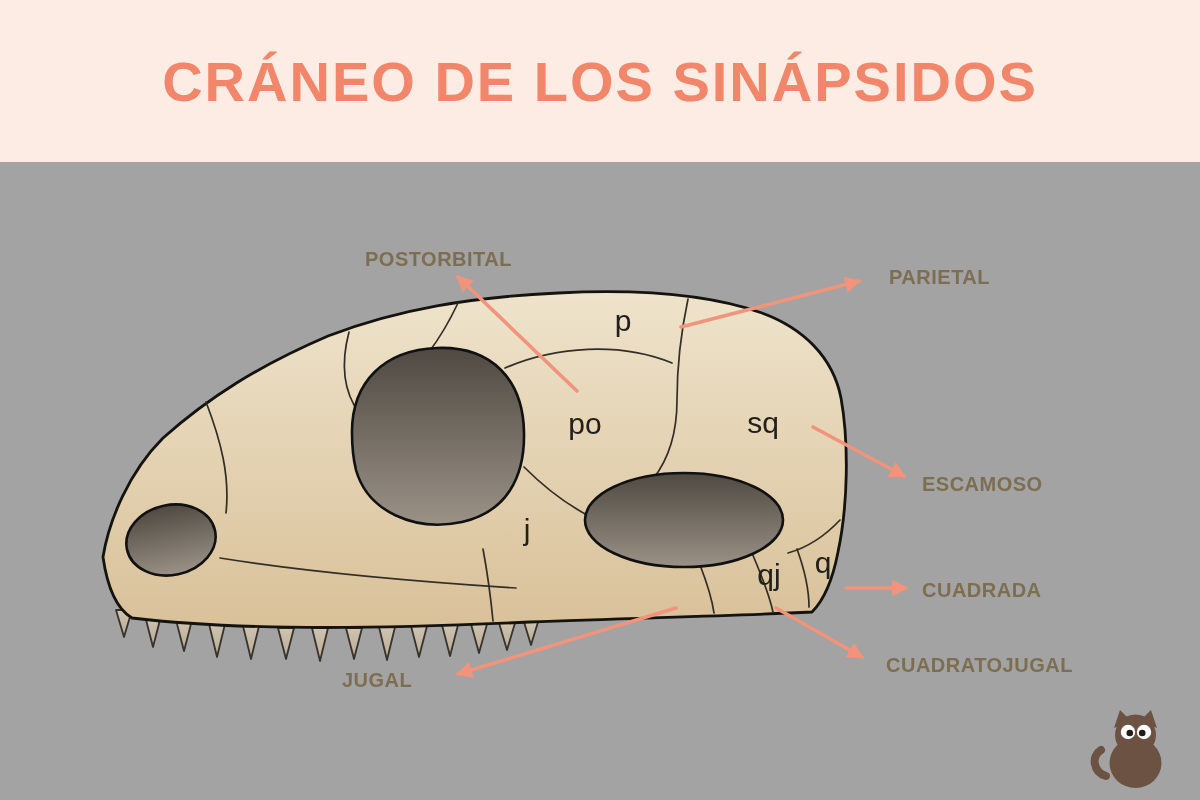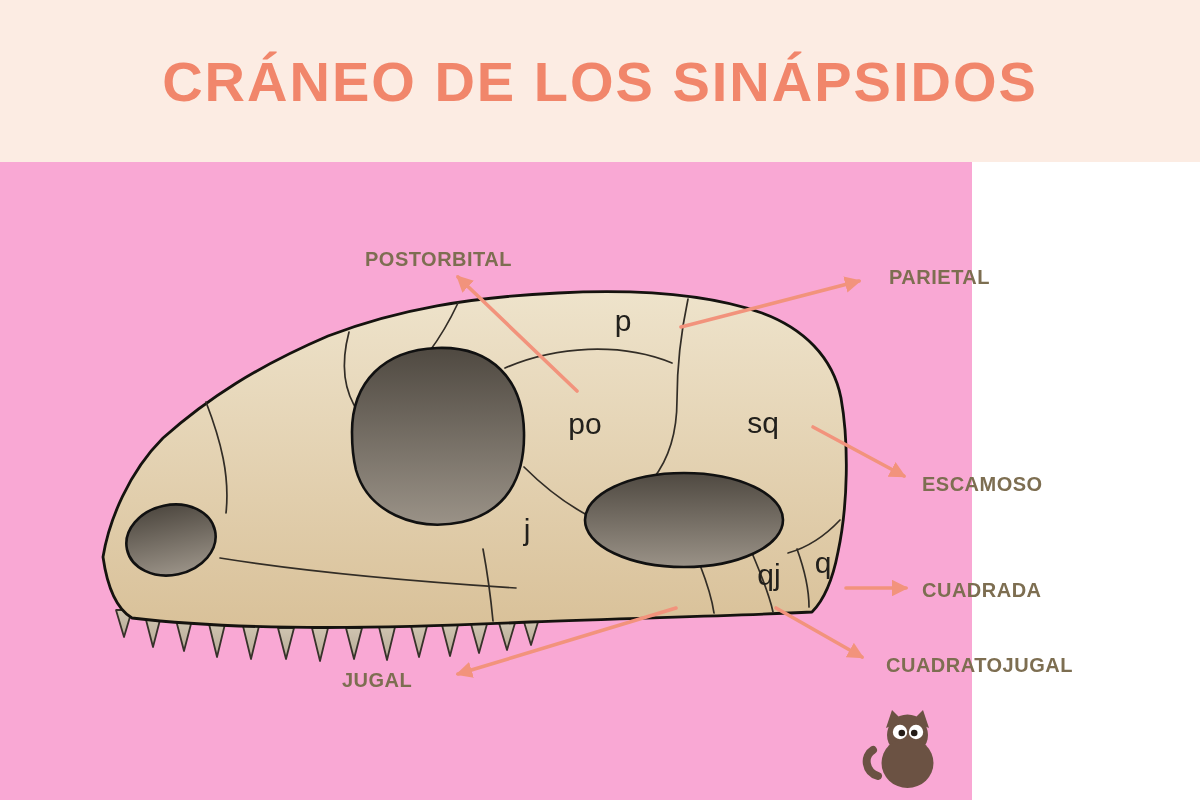--- a/index.html
+++ b/index.html
@@ -8,7 +8,7 @@
     background:#ffffff;
     font-family:"Liberation Sans", sans-serif;
   }
-  .page{position:relative;width:972px;height:800px;background:#f9a8d4;text-align:center;}
+  .page{position:relative;width:1200px;height:800px;background:#a3a3a3;text-align:center;}
   .banner{
     position:absolute;top:0;left:0;width:1200px;height:162px;
     background:#fcece3;

